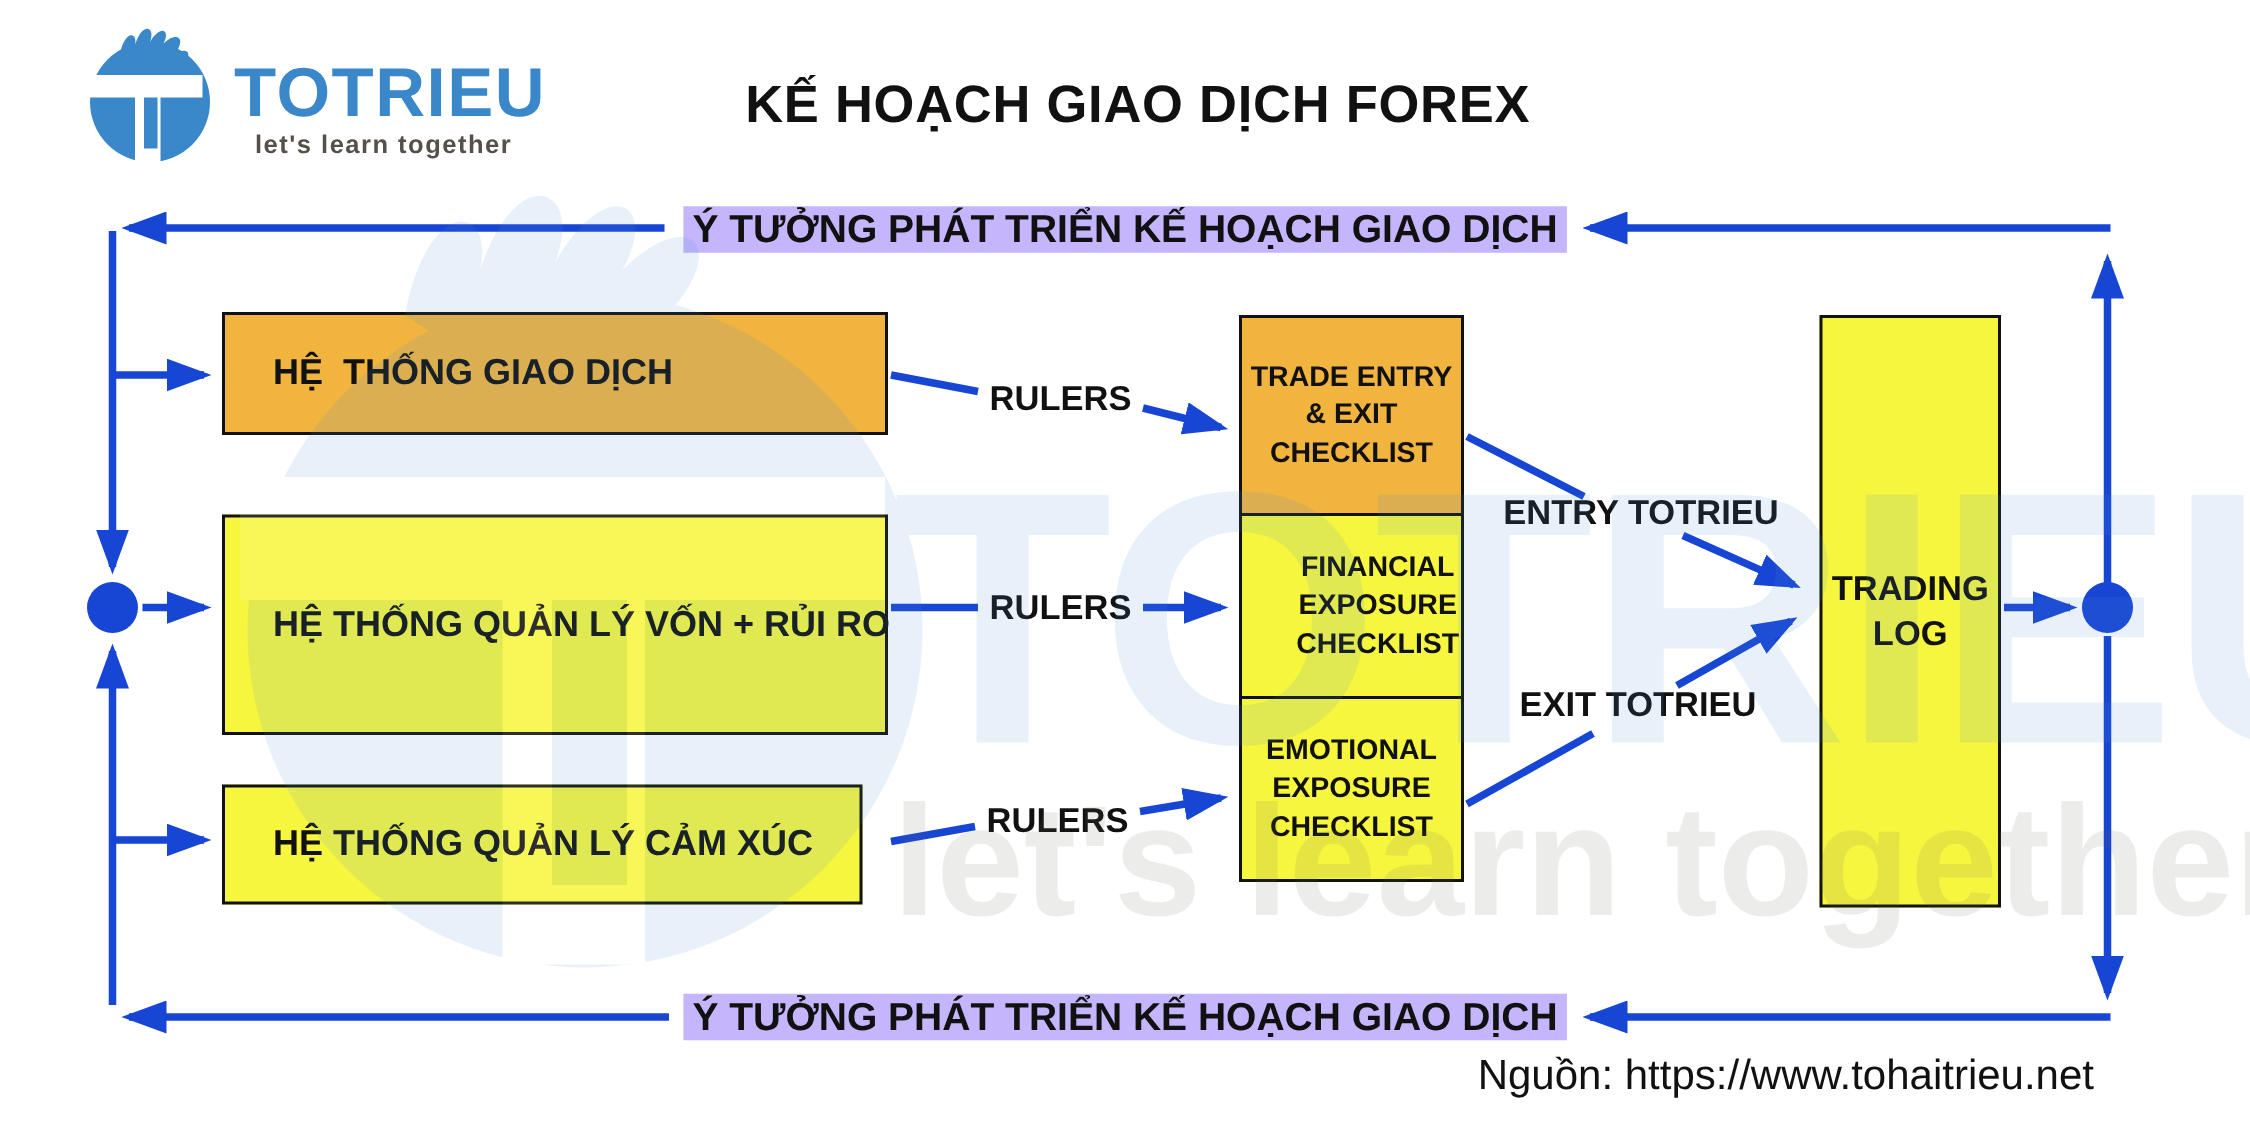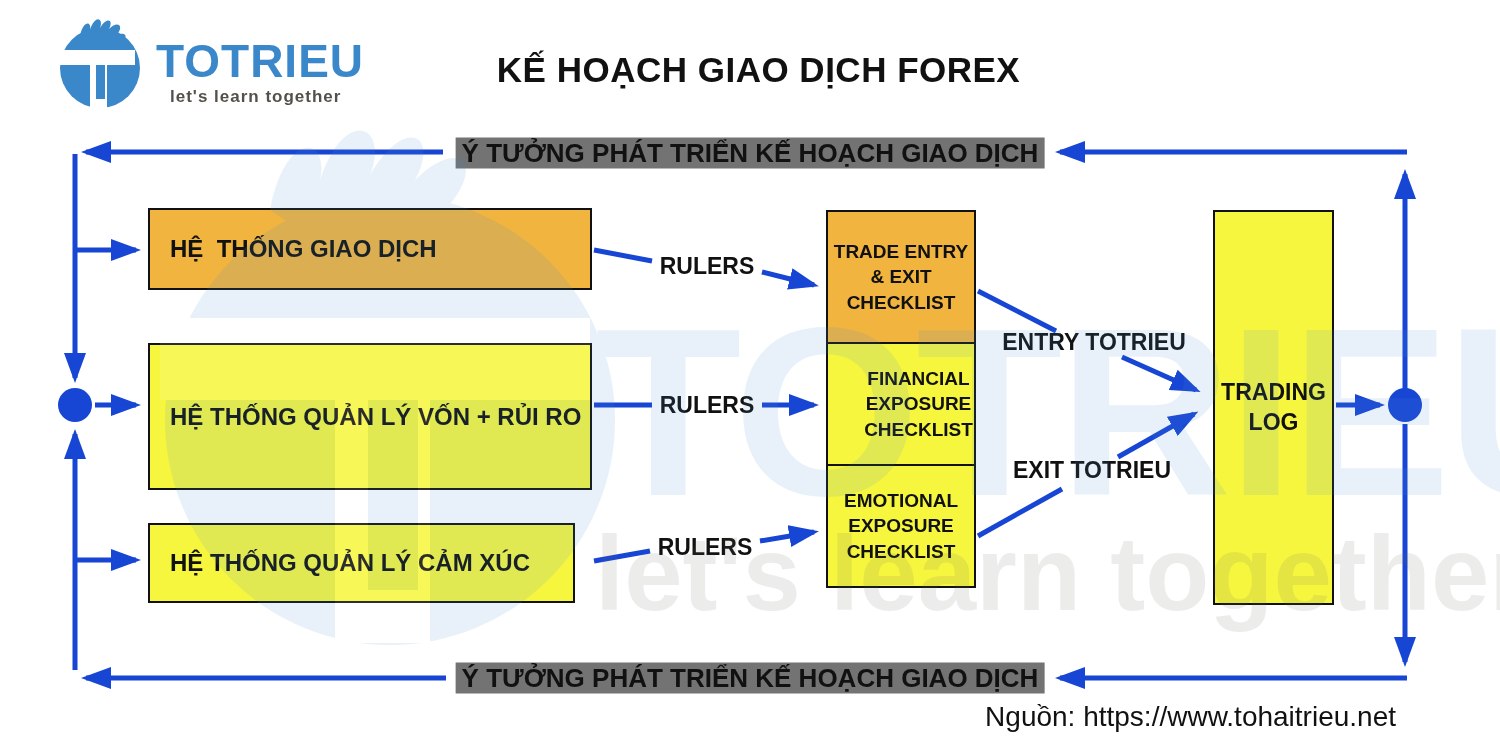--- a/index.html
+++ b/index.html
@@ -17,7 +17,7 @@
   
   .title{left:0;right:0;top:50px;text-align:center;font-size:35px;font-weight:bold;letter-spacing:0.5px;padding-left:17px;}
   
-  .loop-label{transform:translate(-50%,-50%);font-size:26px;font-weight:bold;white-space:nowrap;z-index:15;background:#737373;padding:0 6px;}
+  .loop-label{transform:translate(-50%,-50%);font-size:26px;font-weight:bold;white-space:nowrap;z-index:15;background:#c4b5fd;padding:0 6px;}
   
   .box{position:absolute;border:2px solid #111;box-sizing:border-box;display:flex;align-items:center;font-weight:bold;z-index:10;}
   .orange{background:#f0b43f;}

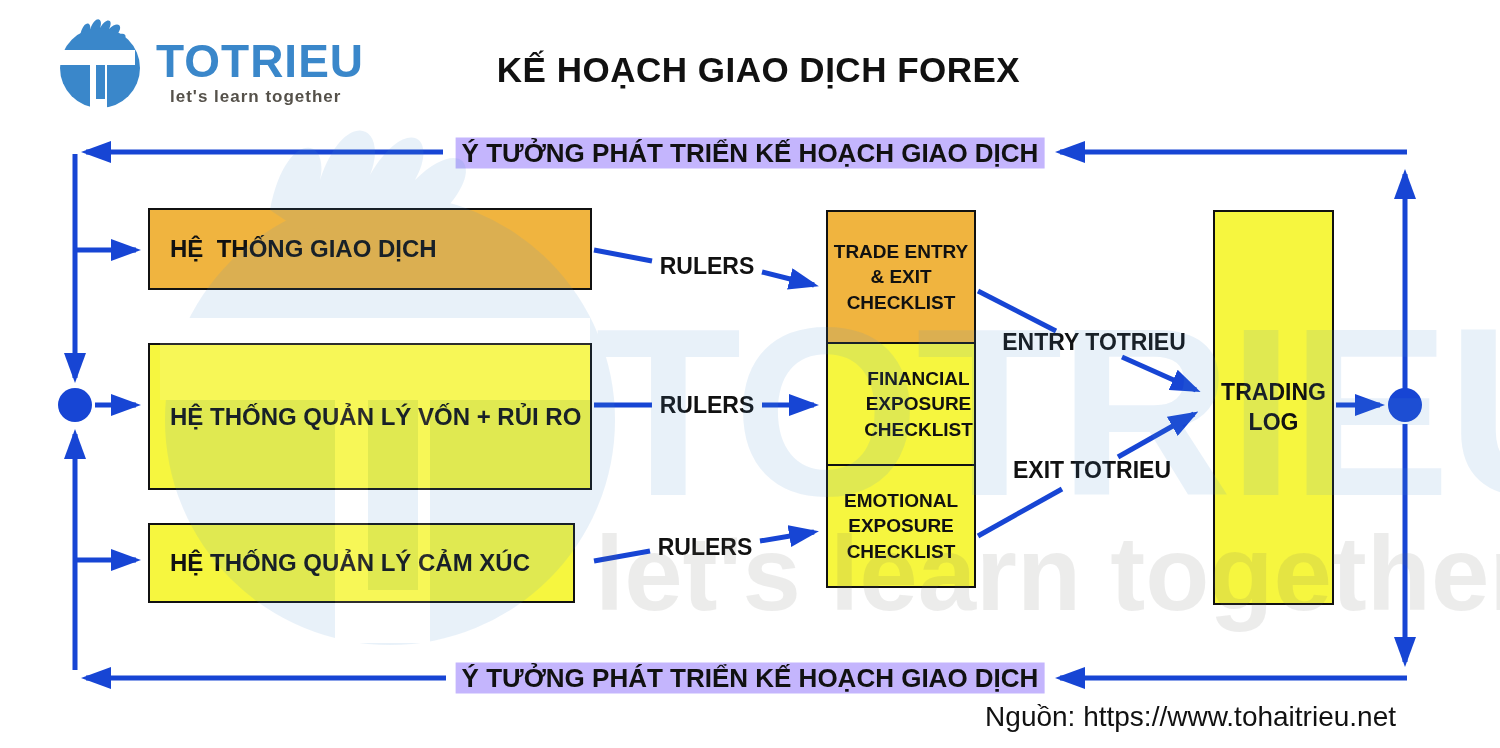--- a/index.html
+++ b/index.html
@@ -22,7 +22,7 @@
   .box{position:absolute;border:2px solid #111;box-sizing:border-box;display:flex;align-items:center;font-weight:bold;z-index:10;}
   .orange{background:#f0b43f;}
   .yellow{background:#f6f63f;}
-  .sys{padding-left:20px;font-size:24px;white-space:pre;}
+  .sys{padding-left:32px;font-size:24px;white-space:pre;}
   .chk{justify-content:center;text-align:center;font-size:19px;line-height:1.35;white-space:pre-line;}
   .tlog{justify-content:center;text-align:center;font-size:23px;line-height:1.3;white-space:pre-line;}
   

